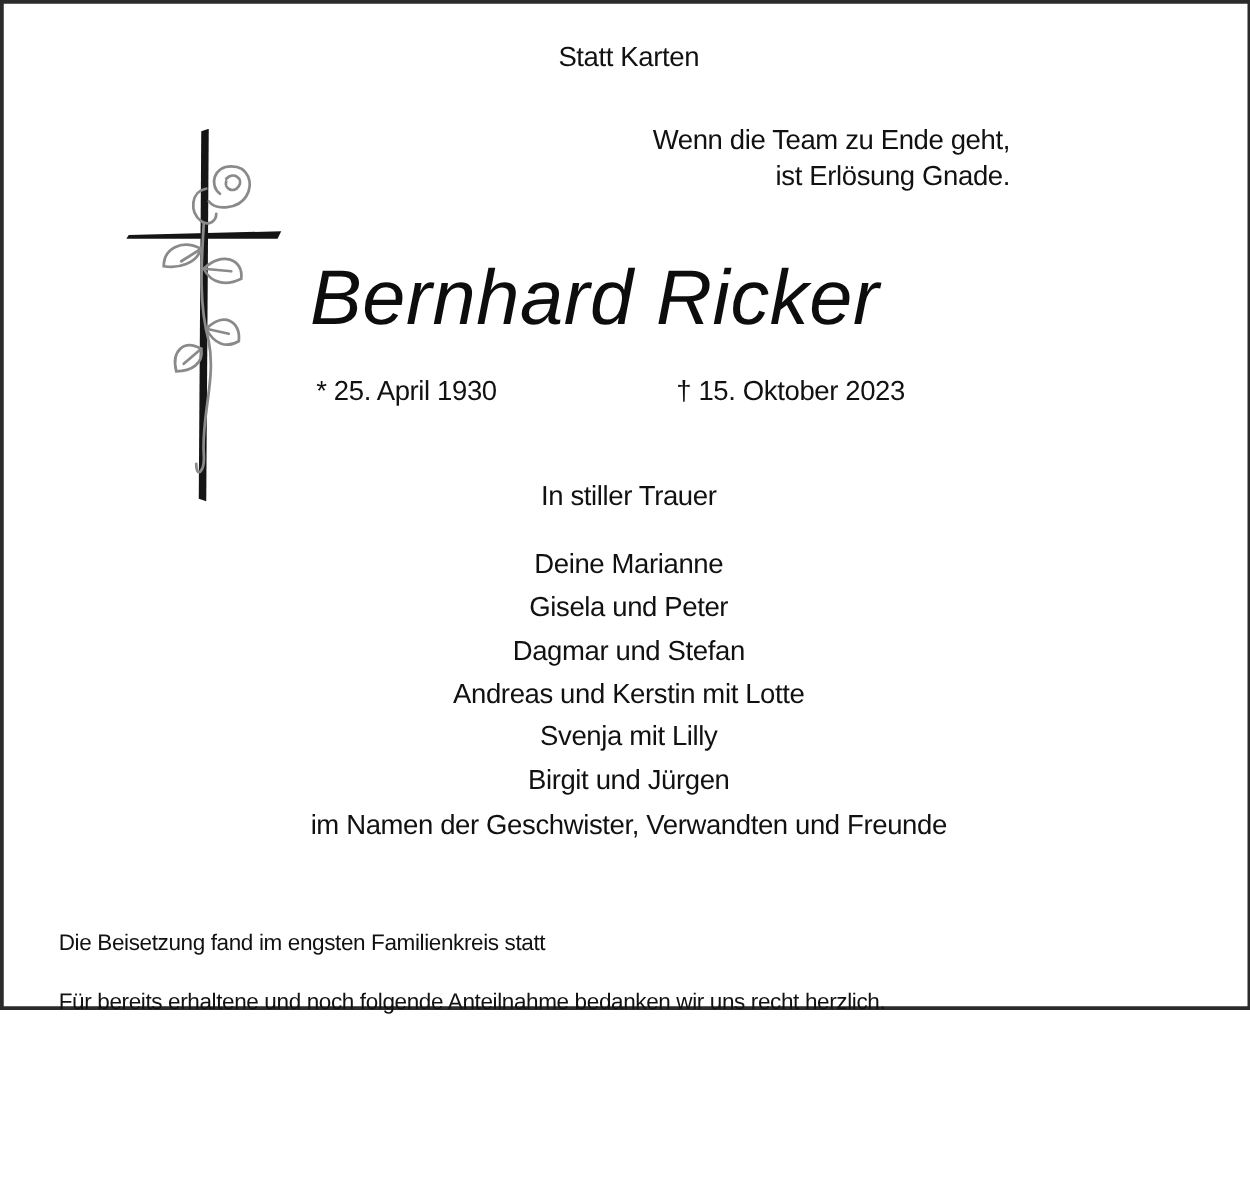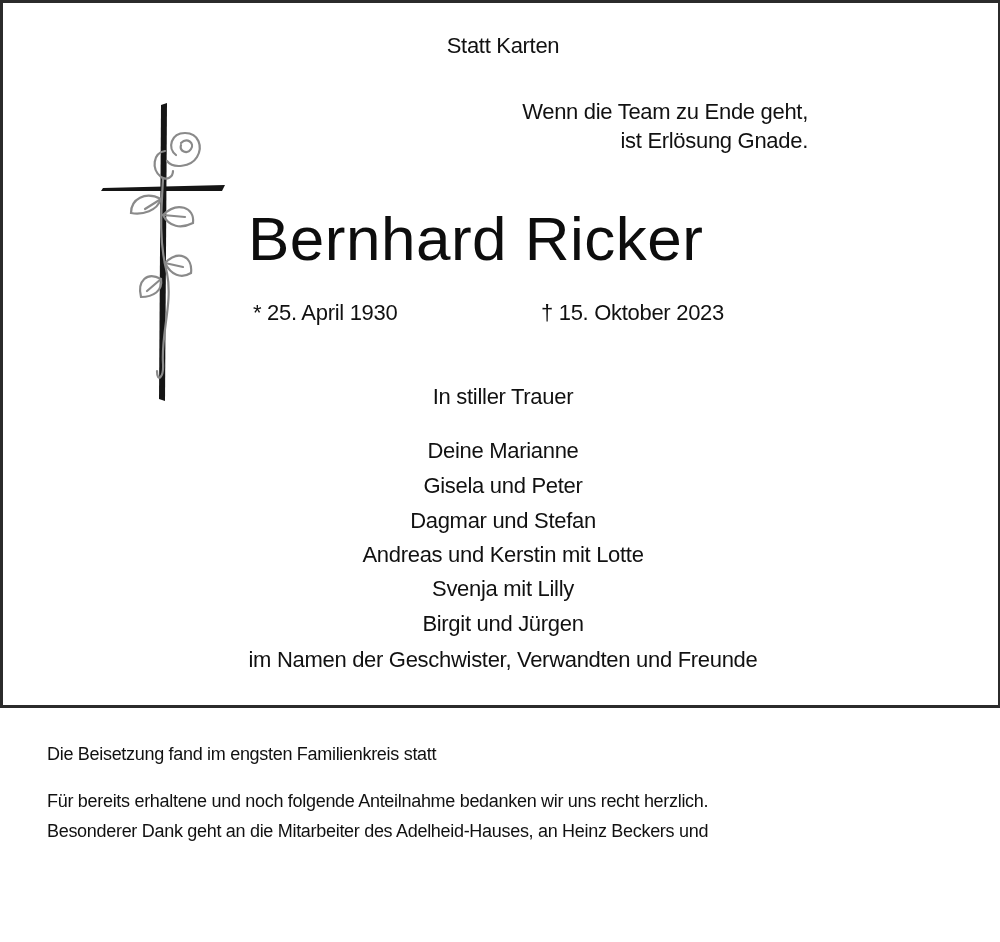--- a/index.html
+++ b/index.html
@@ -6,7 +6,7 @@
   body { width: 1000px; height: 942px; overflow: hidden; }
   .frame {
     position: absolute; left: 0; top: 0;
-    width: 1000px; height: 708px;
+    width: 1000px; height: 808px;
     box-sizing: border-box;
     border: 3px solid #2b2b2b;
     border-right-width: 2px;

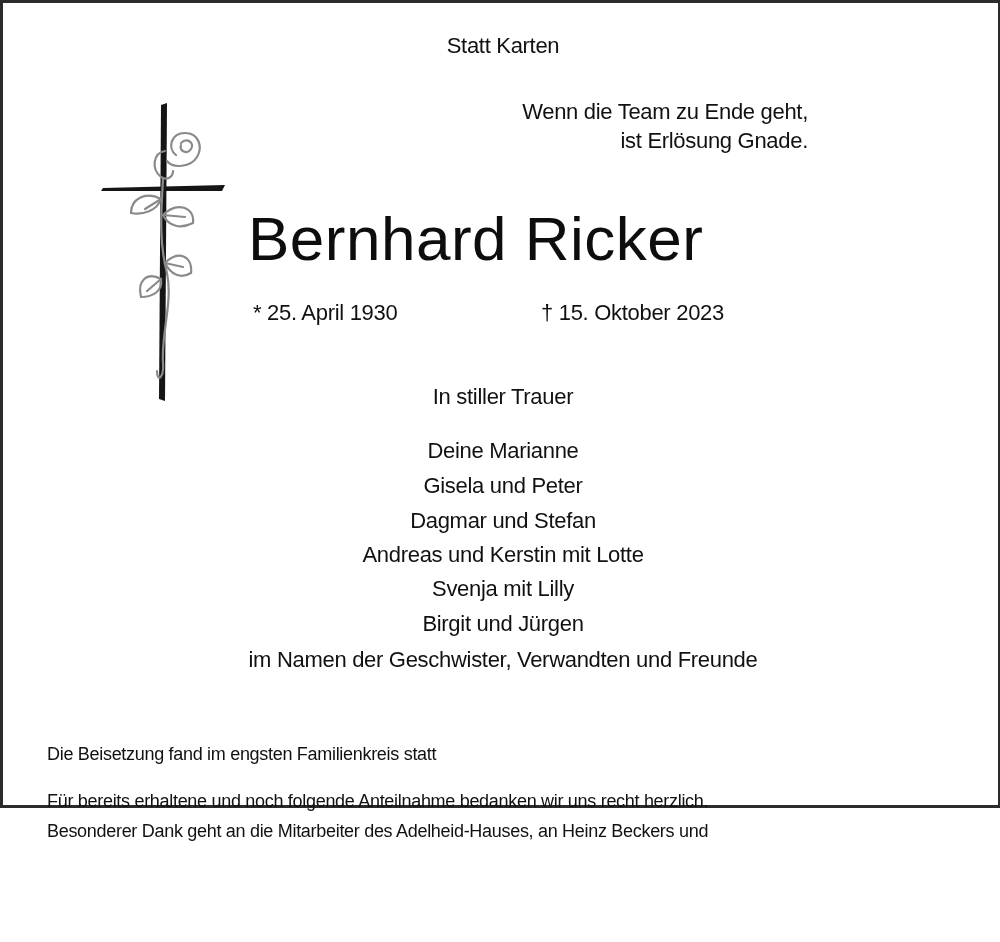--- a/index.html
+++ b/index.html
@@ -50,7 +50,7 @@
     </g>
   </svg>
 
-  <div class="abs name" style="left:245px;top:200px;">Bernhard Ricker</div>
+  <div class="abs name" style="left:245px;top:200px;font-style:italic;">Bernhard Ricker</div>
 
   <div class="abs t22" style="left:250px;top:297px;">* 25. April 1930</div>
   <div class="abs t22" style="left:538px;top:297px;">† 15. Oktober 2023</div>

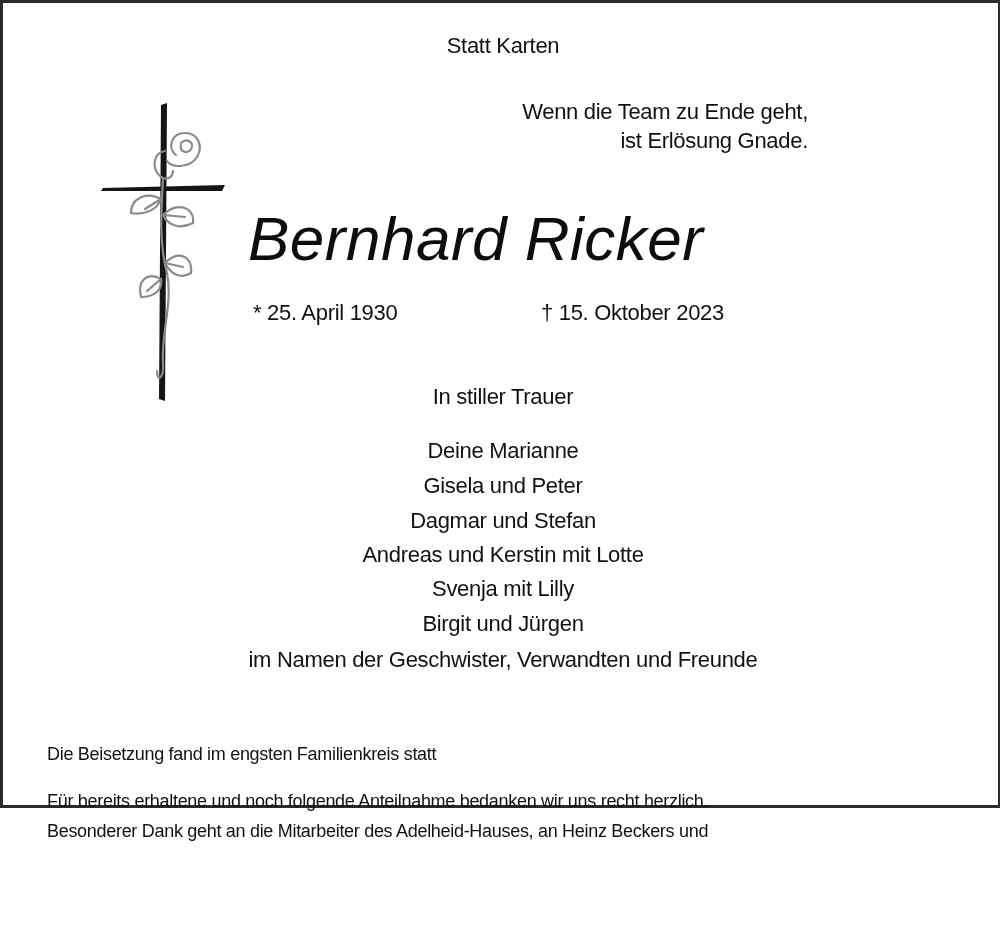--- a/index.html
+++ b/index.html
@@ -68,7 +68,6 @@
   <div class="abs bottom" style="top:741px;">Die Beisetzung fand im engsten Familienkreis statt</div>
 
   <div class="abs bottom" style="top:788px;">Für bereits erhaltene und noch folgende Anteilnahme bedanken wir uns recht herzlich.</div>
-  <div class="abs bottom" style="top:818px;">Besonderer Dank geht an die Mitarbeiter des Adelheid-Hauses, an Heinz Beckers und</div>
 
 
 </div>

